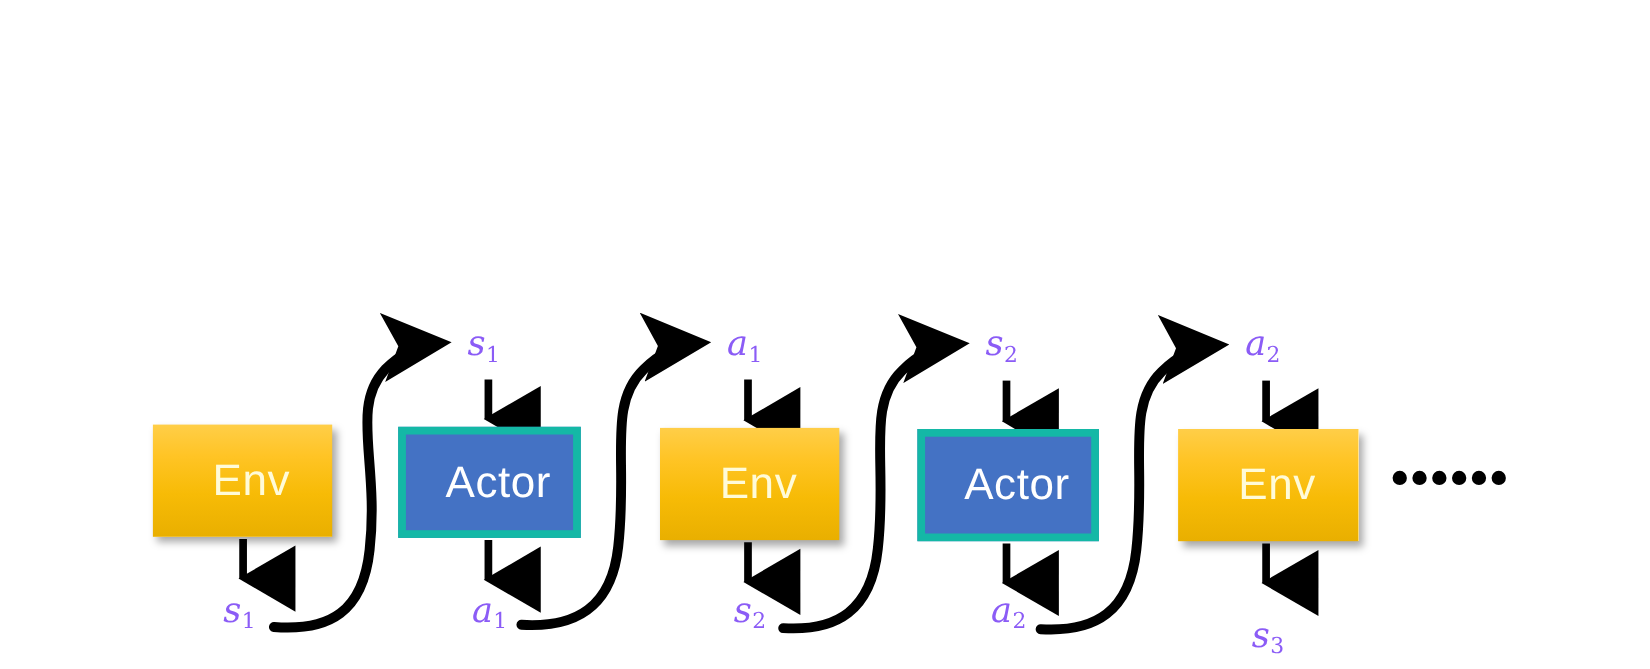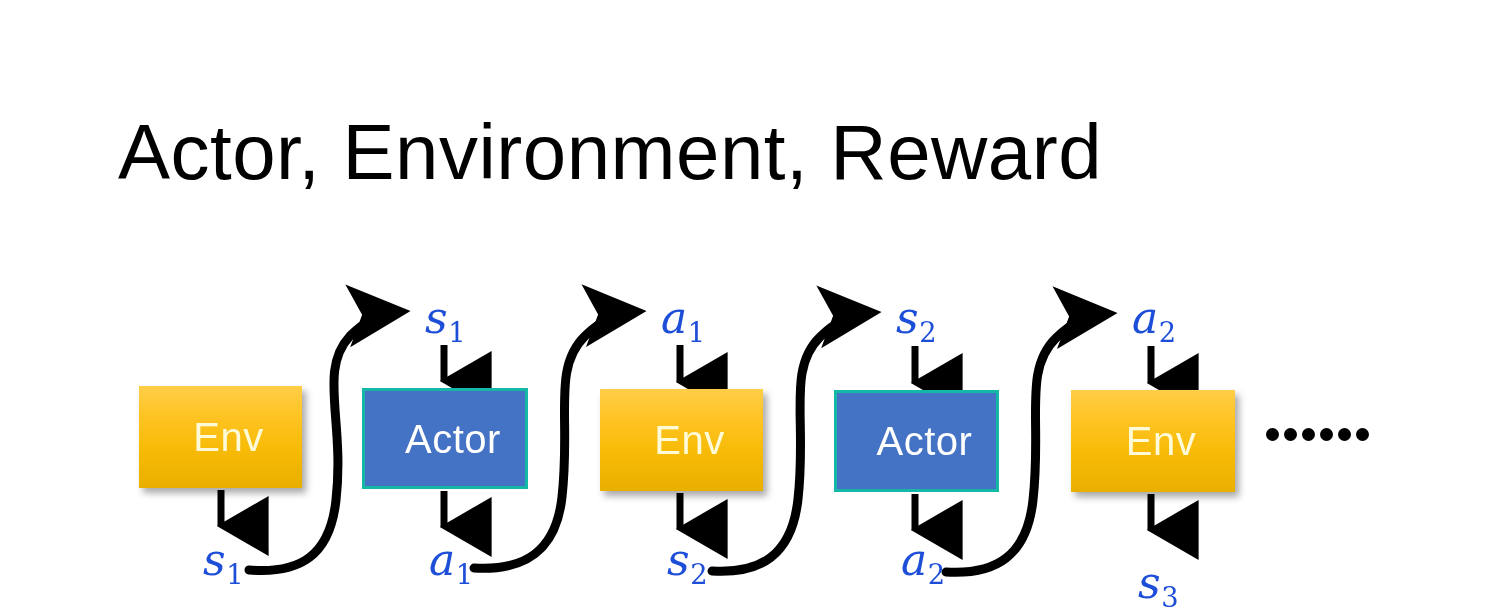--- a/index.html
+++ b/index.html
@@ -107,7 +107,6 @@
 
 <div id="slide">
 
-  <div id="slide-title">Actor, Environment, Reward</div>
 
   <svg id="diagram-svg" viewBox="0 0 1500 608">
     <defs>

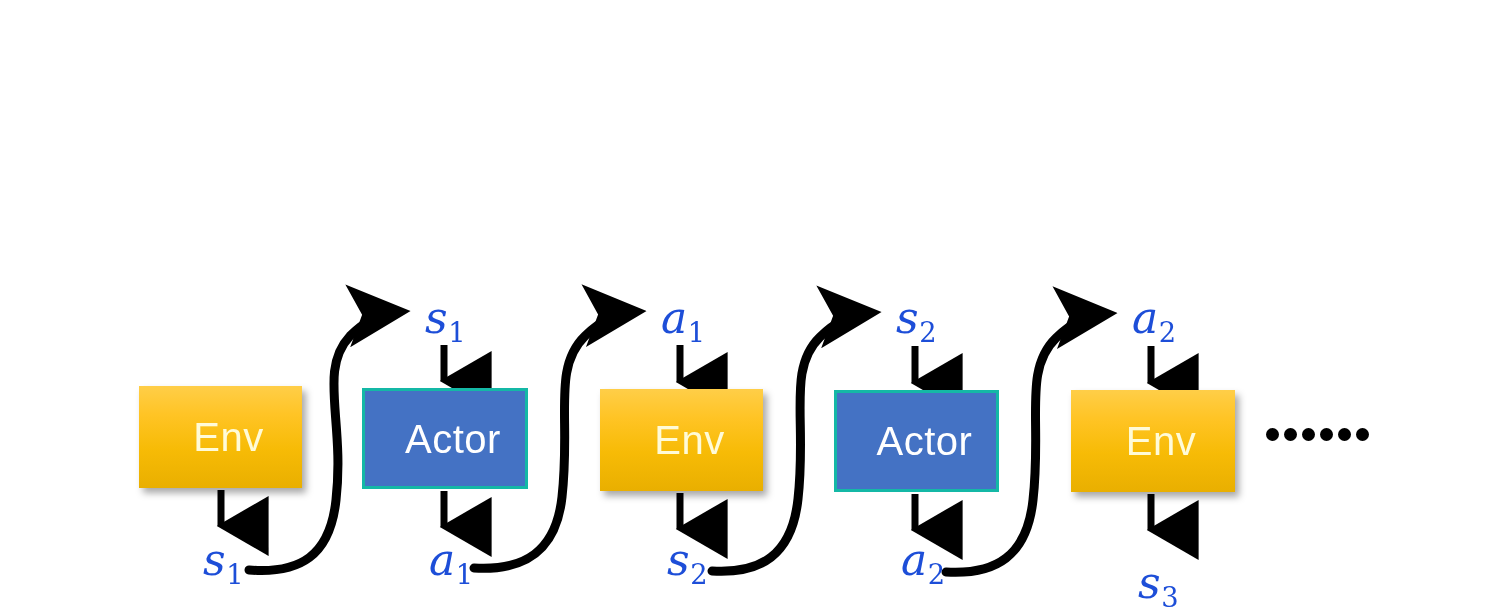--- a/index.html
+++ b/index.html
@@ -72,8 +72,8 @@
     position: absolute;
     font-family: "DejaVu Serif", "Liberation Serif", serif;
     font-style: italic;
-    font-size: 44px;
-    color: #1d4ed8;
+    font-size: 32px;
+    color: #8b5cf6;
     white-space: nowrap;
     line-height: 1;
     user-select: none;

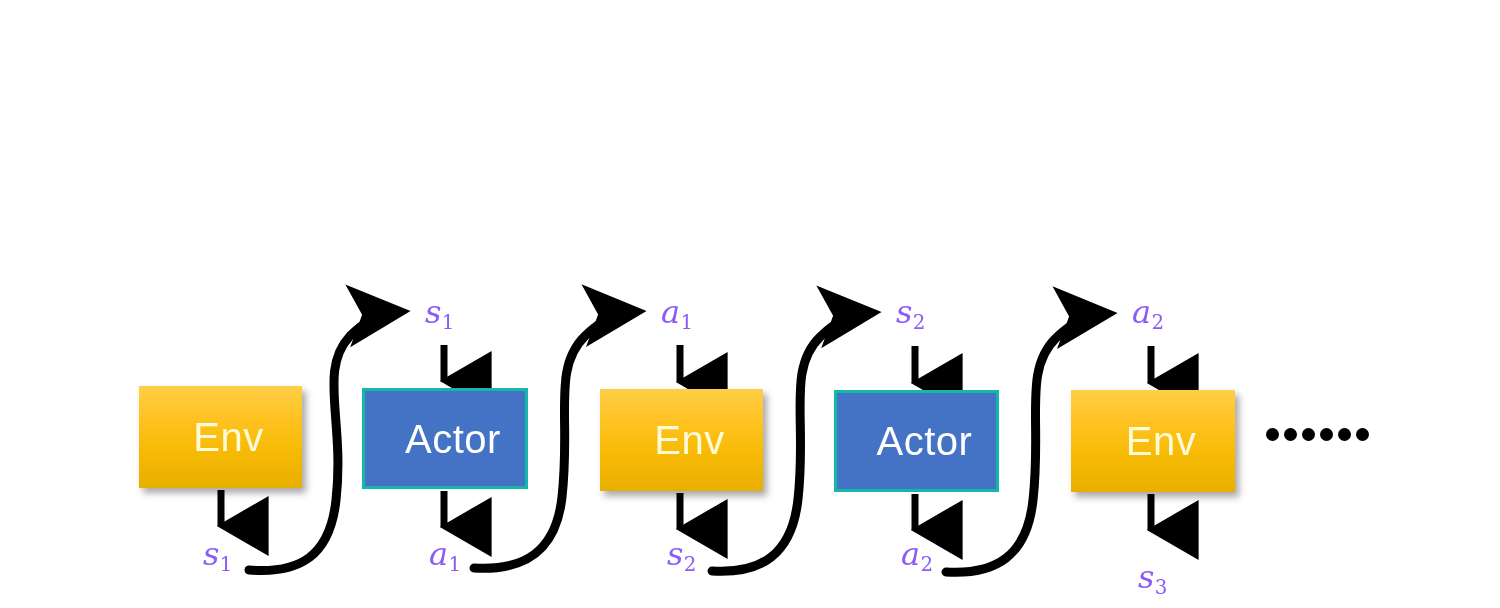--- a/index.html
+++ b/index.html
@@ -63,7 +63,7 @@
   .node-box.actor {
     background: #4472C4;
     color: #FFFFFF;
-    border: 3px solid #14b8a6;
+    border: 7px solid #14b8a6;
     box-shadow: none;
   }
 

